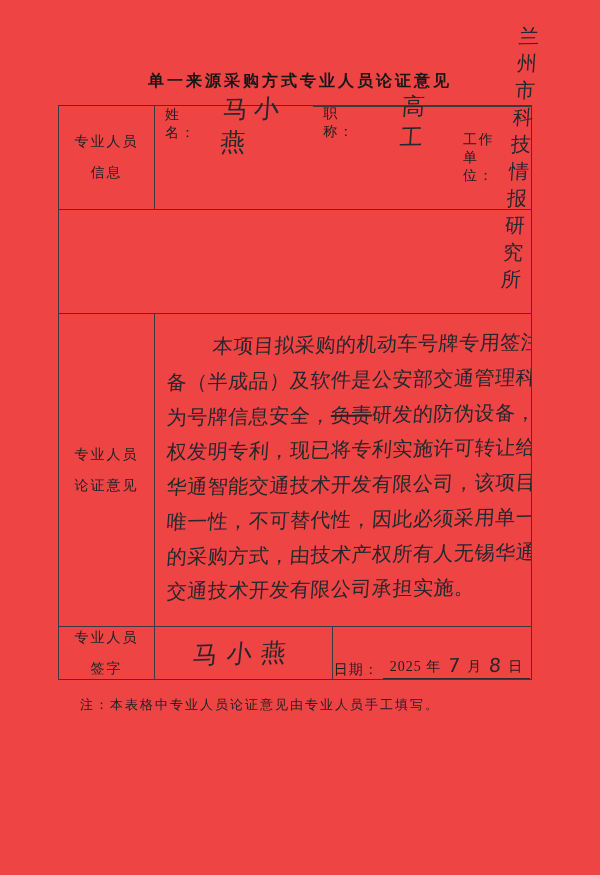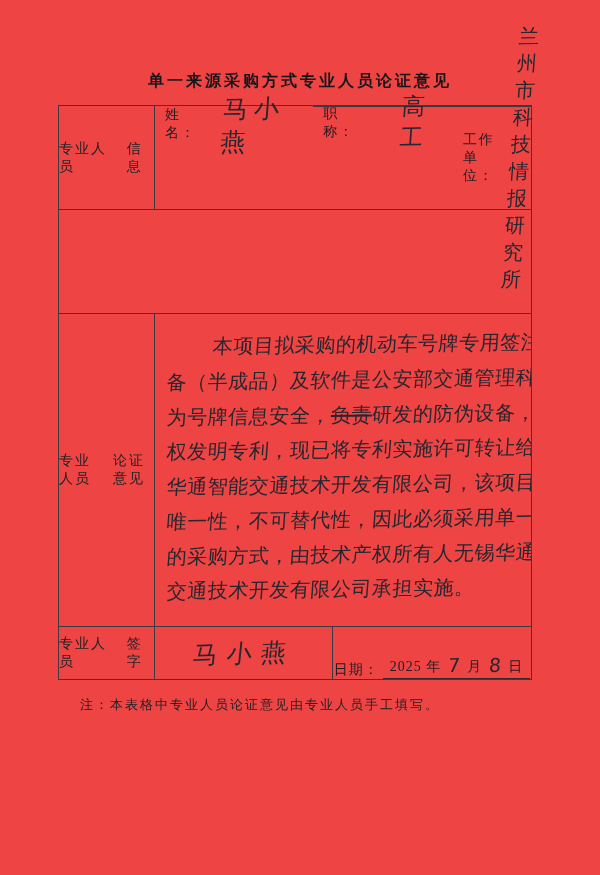--- a/index.html
+++ b/index.html
@@ -29,7 +29,7 @@
   .g4 { flex:1; }
   .label-cell {
     flex:0 0 96px; width:96px; border-right:1.5px solid #3a3a40;
-    box-sizing:border-box; display:flex; flex-direction:row;
+    box-sizing:border-box; display:flex; flex-direction:column;
     justify-content:center; align-items:center; gap:13px;
     font-size:14px; letter-spacing:2px; color:#222226;
   }

